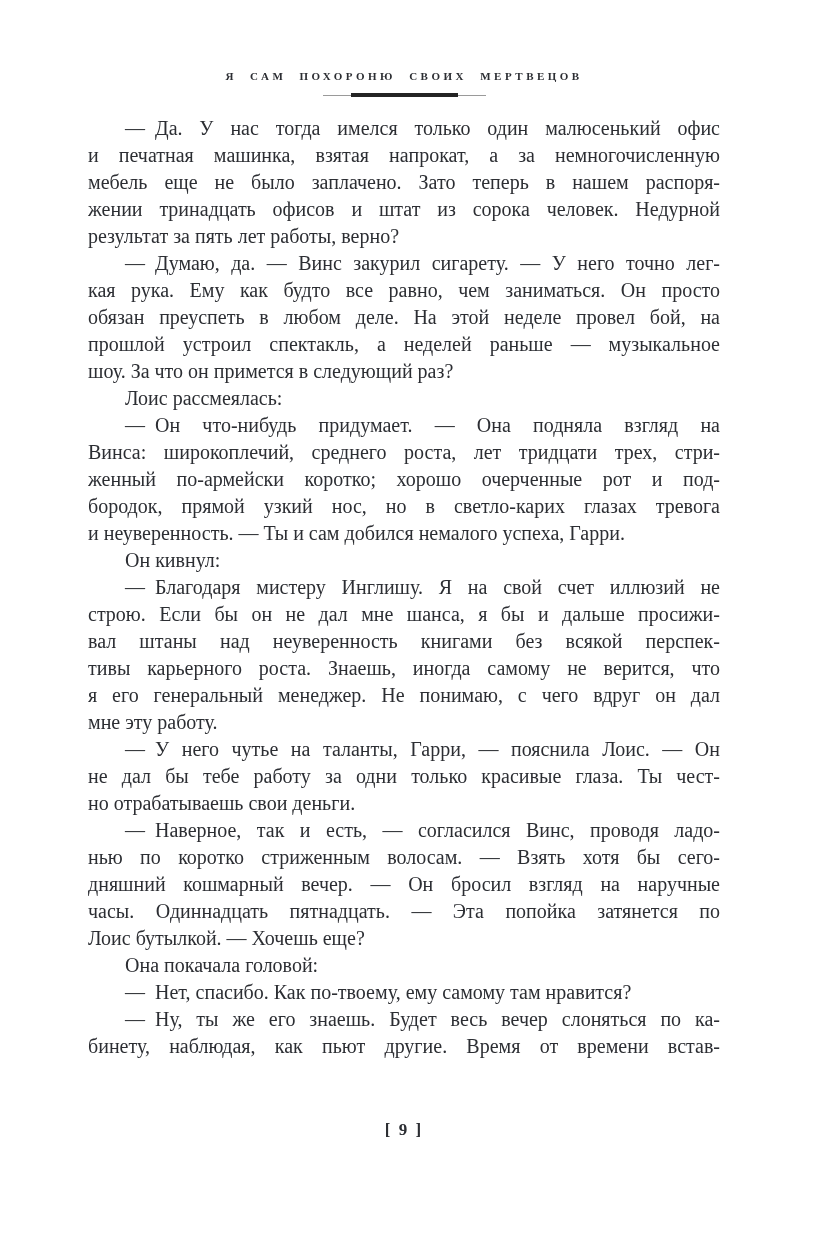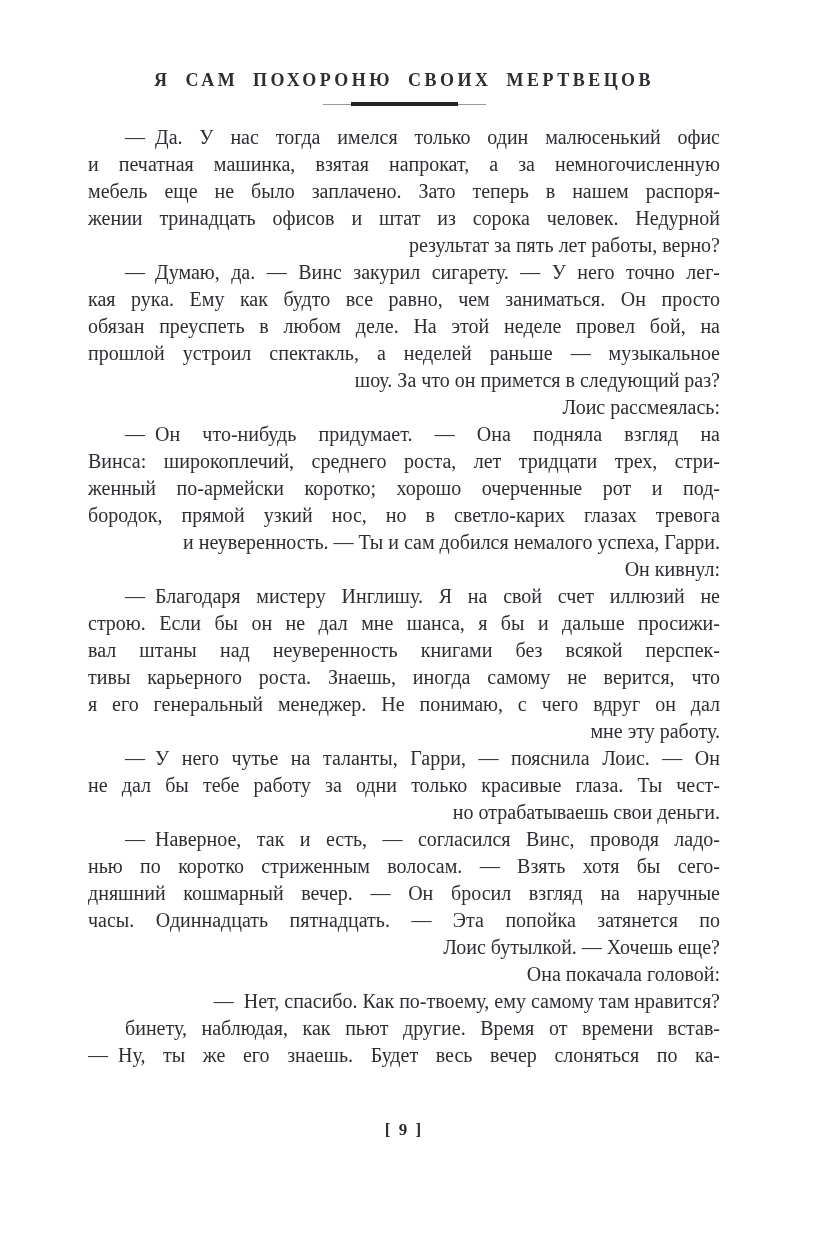--- a/index.html
+++ b/index.html
@@ -28,7 +28,7 @@
   .running-header {
     margin-top: 70px;
     text-align: center;
-    font-size: 18px;
+    font-size: 11px;
     font-weight: bold;
     letter-spacing: 3.5px;
     word-spacing: 7px;

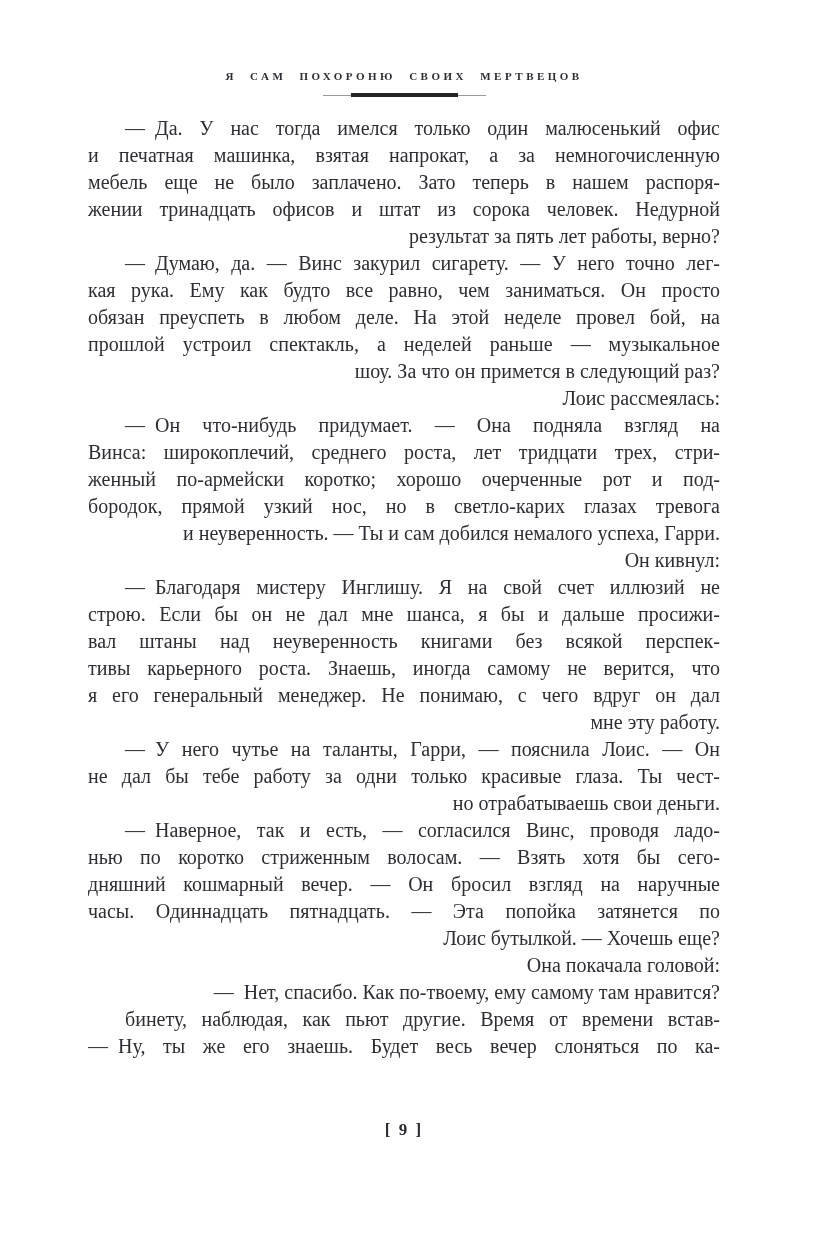--- a/index.html
+++ b/index.html
@@ -62,7 +62,7 @@
   .line {
     height: 27px;
     overflow: hidden;
-    text-align: right;
+    text-align: left;
   }
   .line.j {
     text-align: justify;

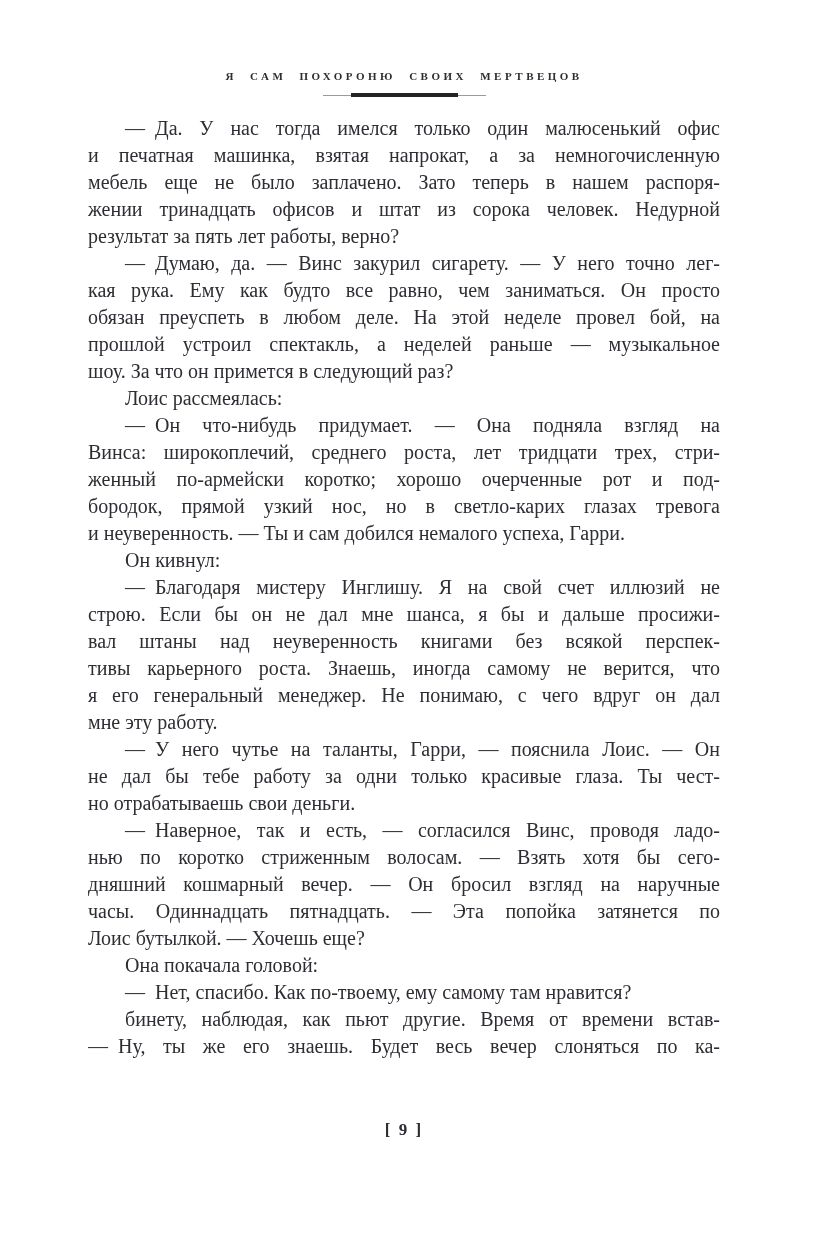--- a/index.html
+++ b/index.html
@@ -146,8 +146,8 @@
           <div class="line">— Нет, спасибо. Как по-твоему, ему самому там нравится?</div>
         </div>
         <div class="para">
+          <div class="line j">— Ну, ты же его знаешь. Будет весь вечер слоняться по ка-</div>
           <div class="line j">бинету, наблюдая, как пьют другие. Время от времени встав-</div>
-          <div class="line j">— Ну, ты же его знаешь. Будет весь вечер слоняться по ка-</div>
         </div>
       </div>
   </div>

